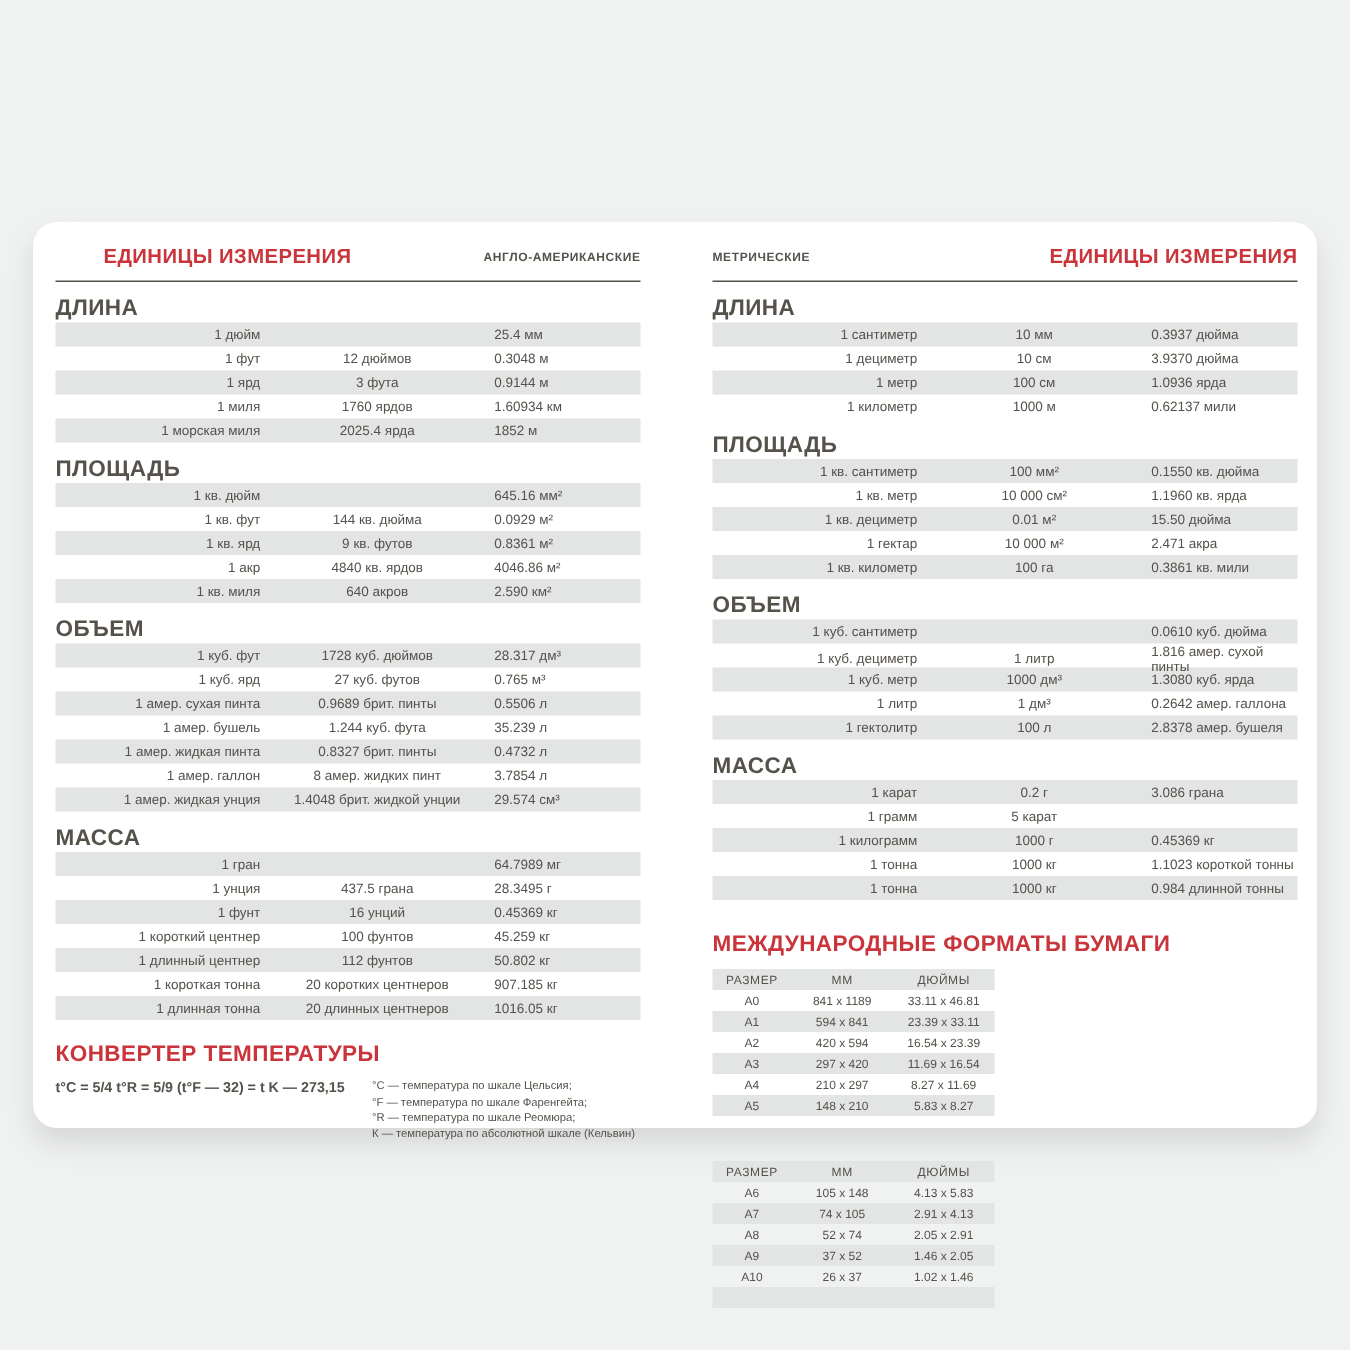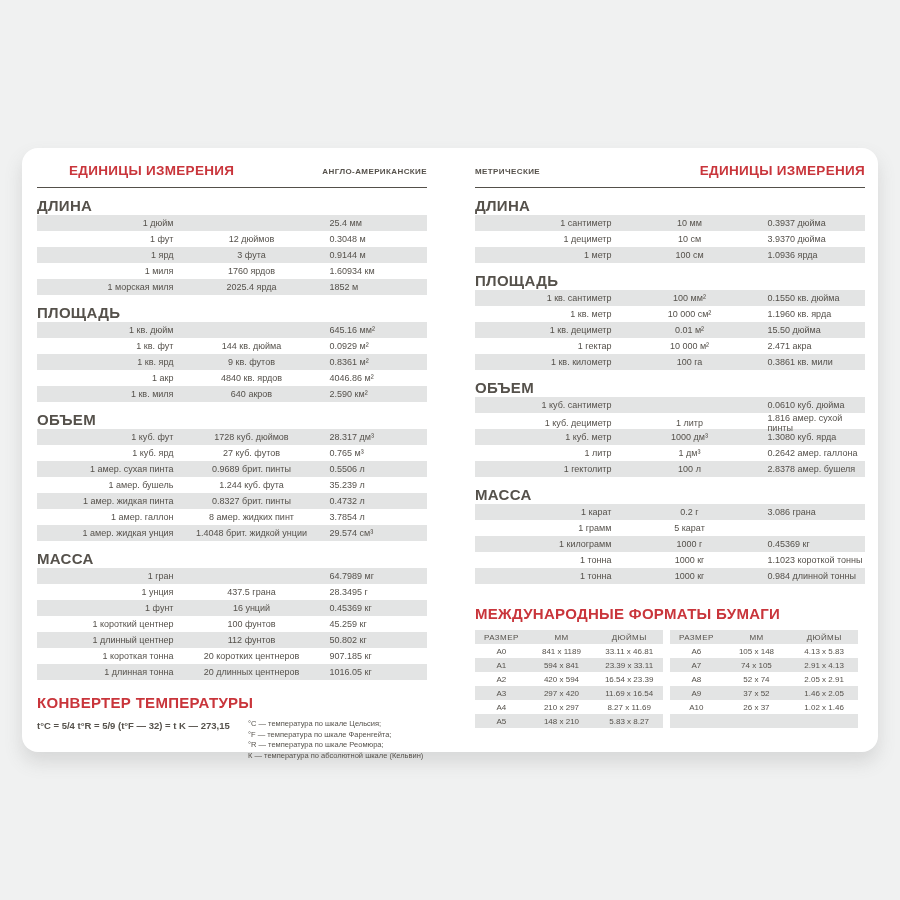--- a/index.html
+++ b/index.html
@@ -246,6 +246,11 @@
               <div class="c c1">100 см</div>
               <div class="c c2">1.0936 ярда</div>
             </div>
+            <div class="urow">
+              <div class="c c0">1 километр</div>
+              <div class="c c1">1000 м</div>
+              <div class="c c2">0.62137 мили</div>
+            </div>
           </div>
         </div>
         <div class="section">

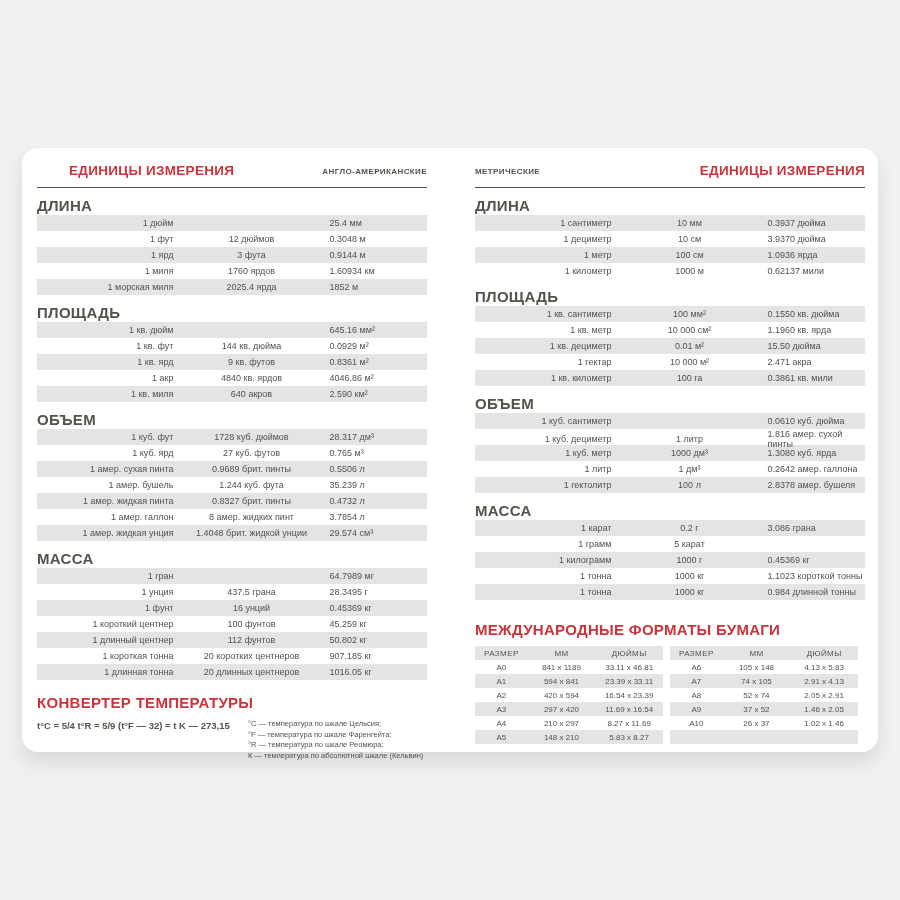--- a/index.html
+++ b/index.html
@@ -46,7 +46,7 @@
   .temp-formula{font-weight:bold;font-size:9.5px;color:#55514b;width:211px;flex:none;line-height:13px;}
   .temp-notes{font-size:7.5px;color:#55514b;line-height:10.5px;}
   .paper{margin-top:21px;}
-  .paper-tables{display:flex;gap:7px;margin-top:8px;}
+  .paper-tables{display:flex;gap:30px;margin-top:8px;flex-direction:column;}
   .ptable{width:188px;}
   .prow{
     display:grid;grid-template-columns:28% 36% 36%;

